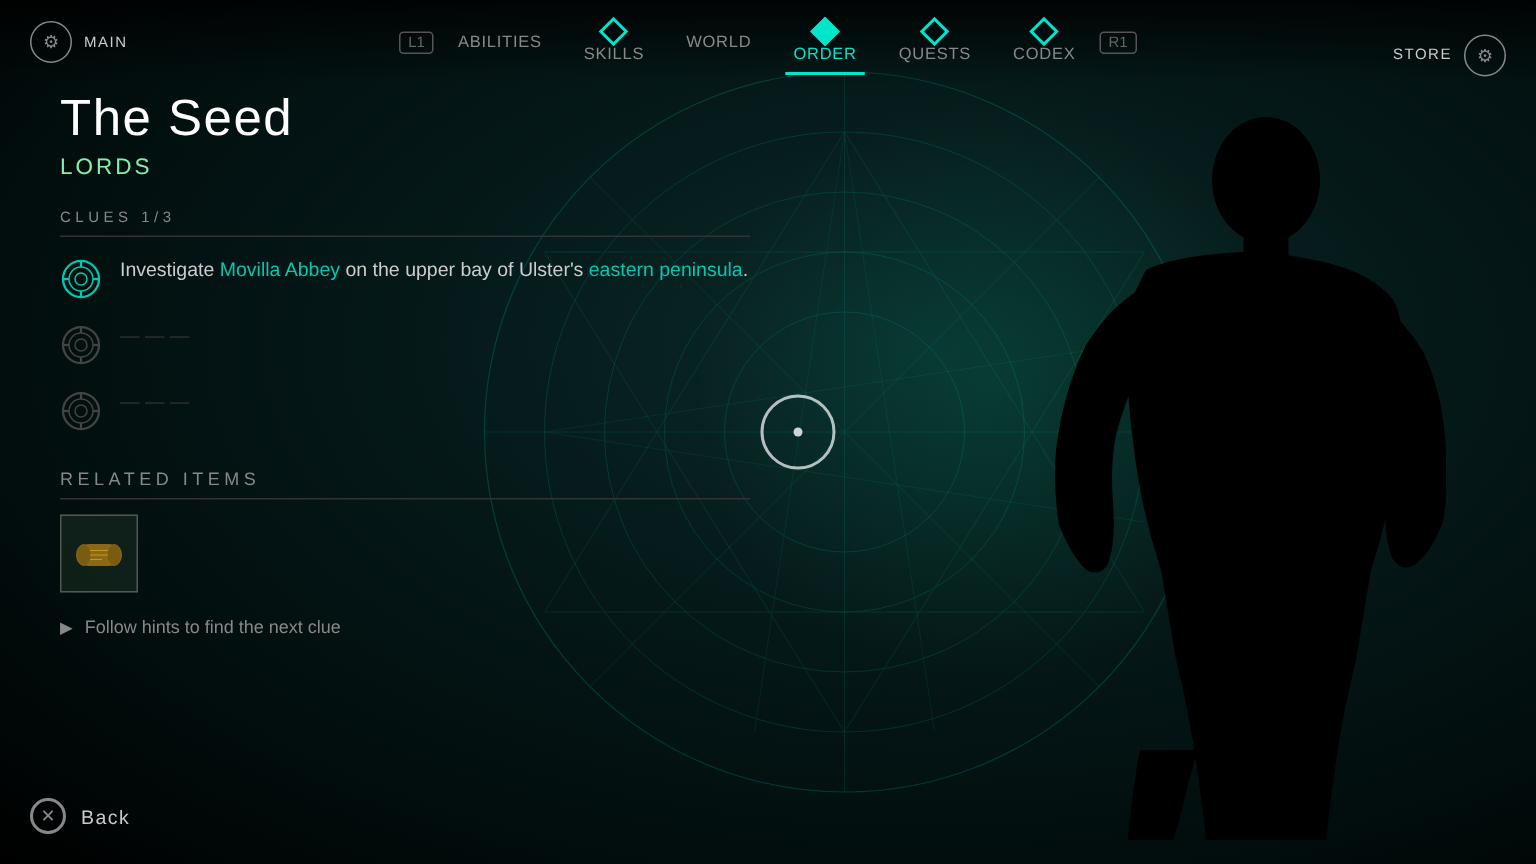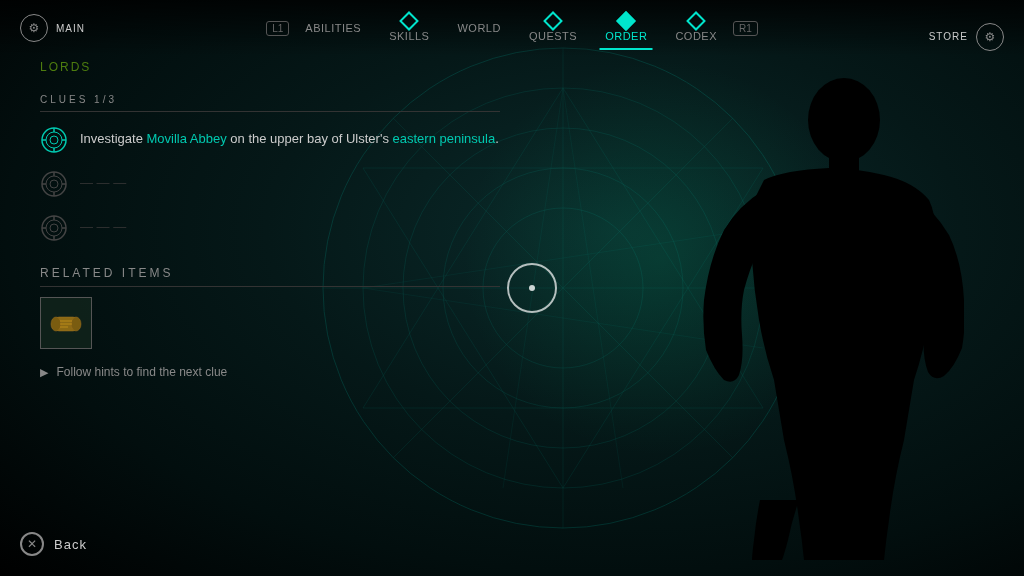--- a/index.html
+++ b/index.html
@@ -396,14 +396,14 @@
       <span class="nav-item-label">World</span>
     </div>
 
+    <div class="nav-item active">
+      <div class="diamond-icon" style="border-color:#00e5cc; background:#00e5cc;"></div>
+      <span class="nav-item-label" style="color:#00e5cc;">Order</span>
+    </div>
+
     <div class="nav-item">
       <div class="diamond-icon" style="border-color:#00e5cc;"></div>
       <span class="nav-item-label">Quests</span>
-    </div>
-
-    <div class="nav-item active">
-      <div class="diamond-icon" style="border-color:#00e5cc; background:#00e5cc;"></div>
-      <span class="nav-item-label" style="color:#00e5cc;">Order</span>
     </div>
 
     <div class="nav-item">

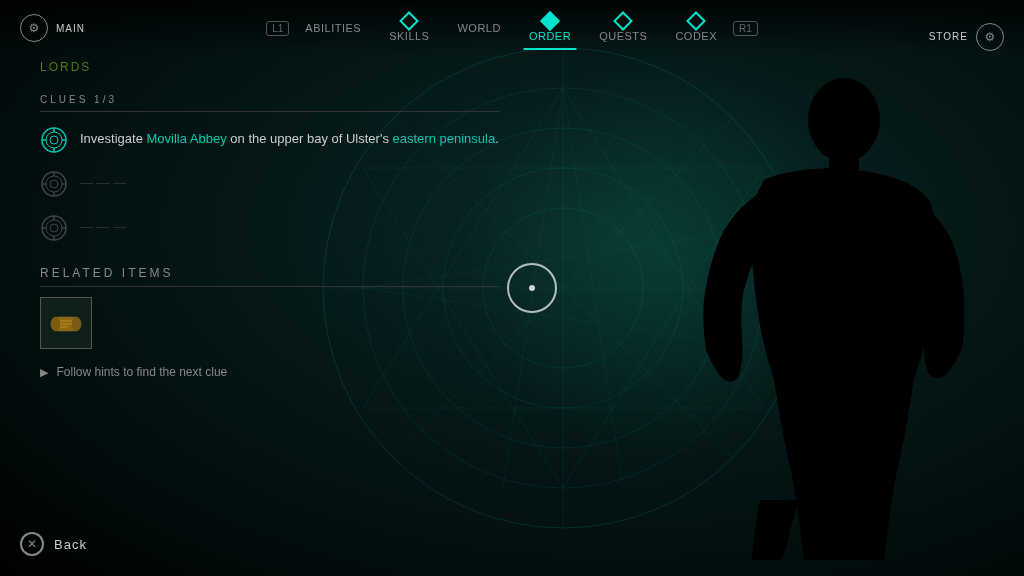--- a/index.html
+++ b/index.html
@@ -421,6 +421,7 @@
 </div>
 
 <div class="content">
+  <h1 class="quest-title">The Seed</h1>
   <div class="quest-category">Lords</div>
   <div class="clues-header">CLUES 1/3</div>
 

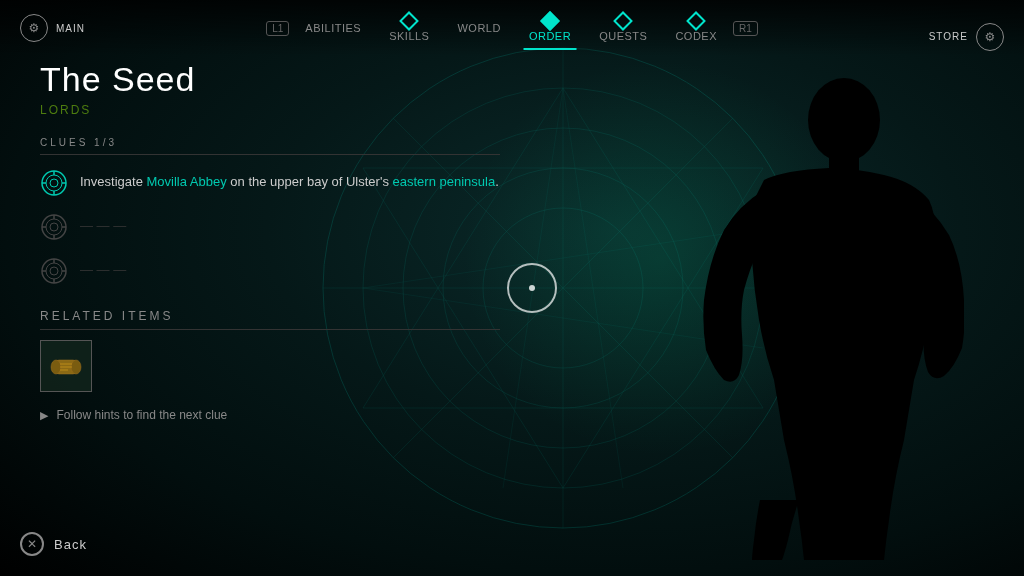--- a/index.html
+++ b/index.html
@@ -162,8 +162,8 @@
     }
 
     .quest-category {
-      font-size: 12px;
-      color: #4d7c0f;
+      font-size: 15px;
+      color: #86efac;
       letter-spacing: 2px;
       text-transform: uppercase;
       margin-bottom: 20px;

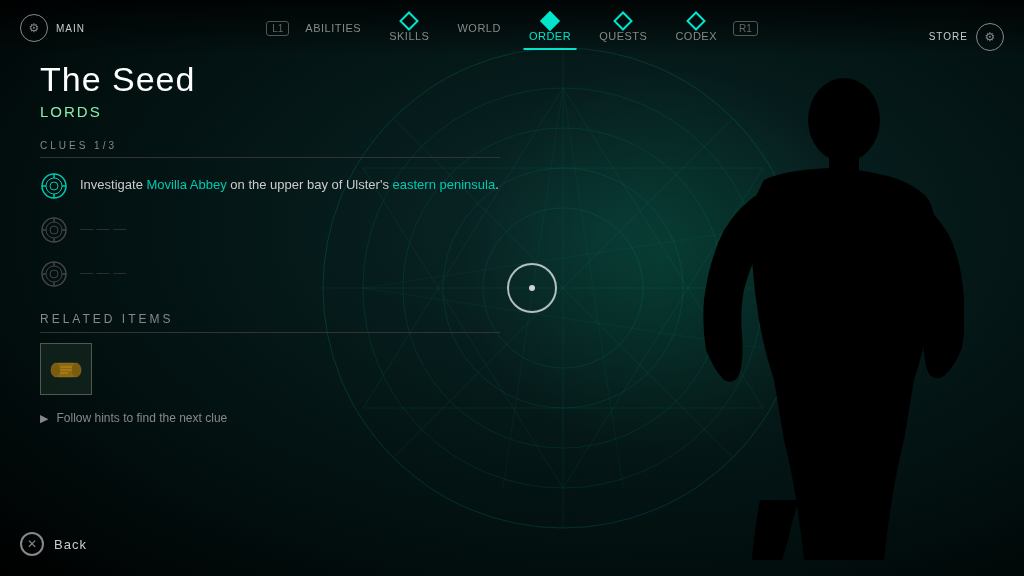--- a/index.html
+++ b/index.html
@@ -181,7 +181,7 @@
 
     .clue-item {
       display: flex;
-      align-items: center;
+      align-items: flex-start;
       gap: 12px;
       margin-bottom: 14px;
     }

